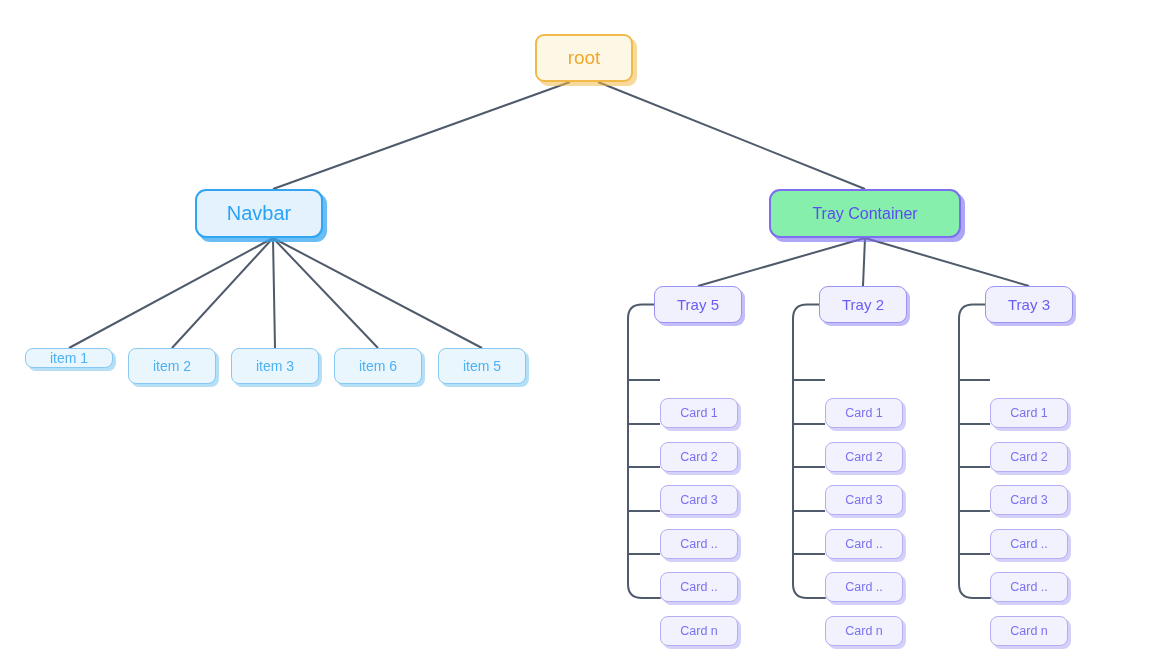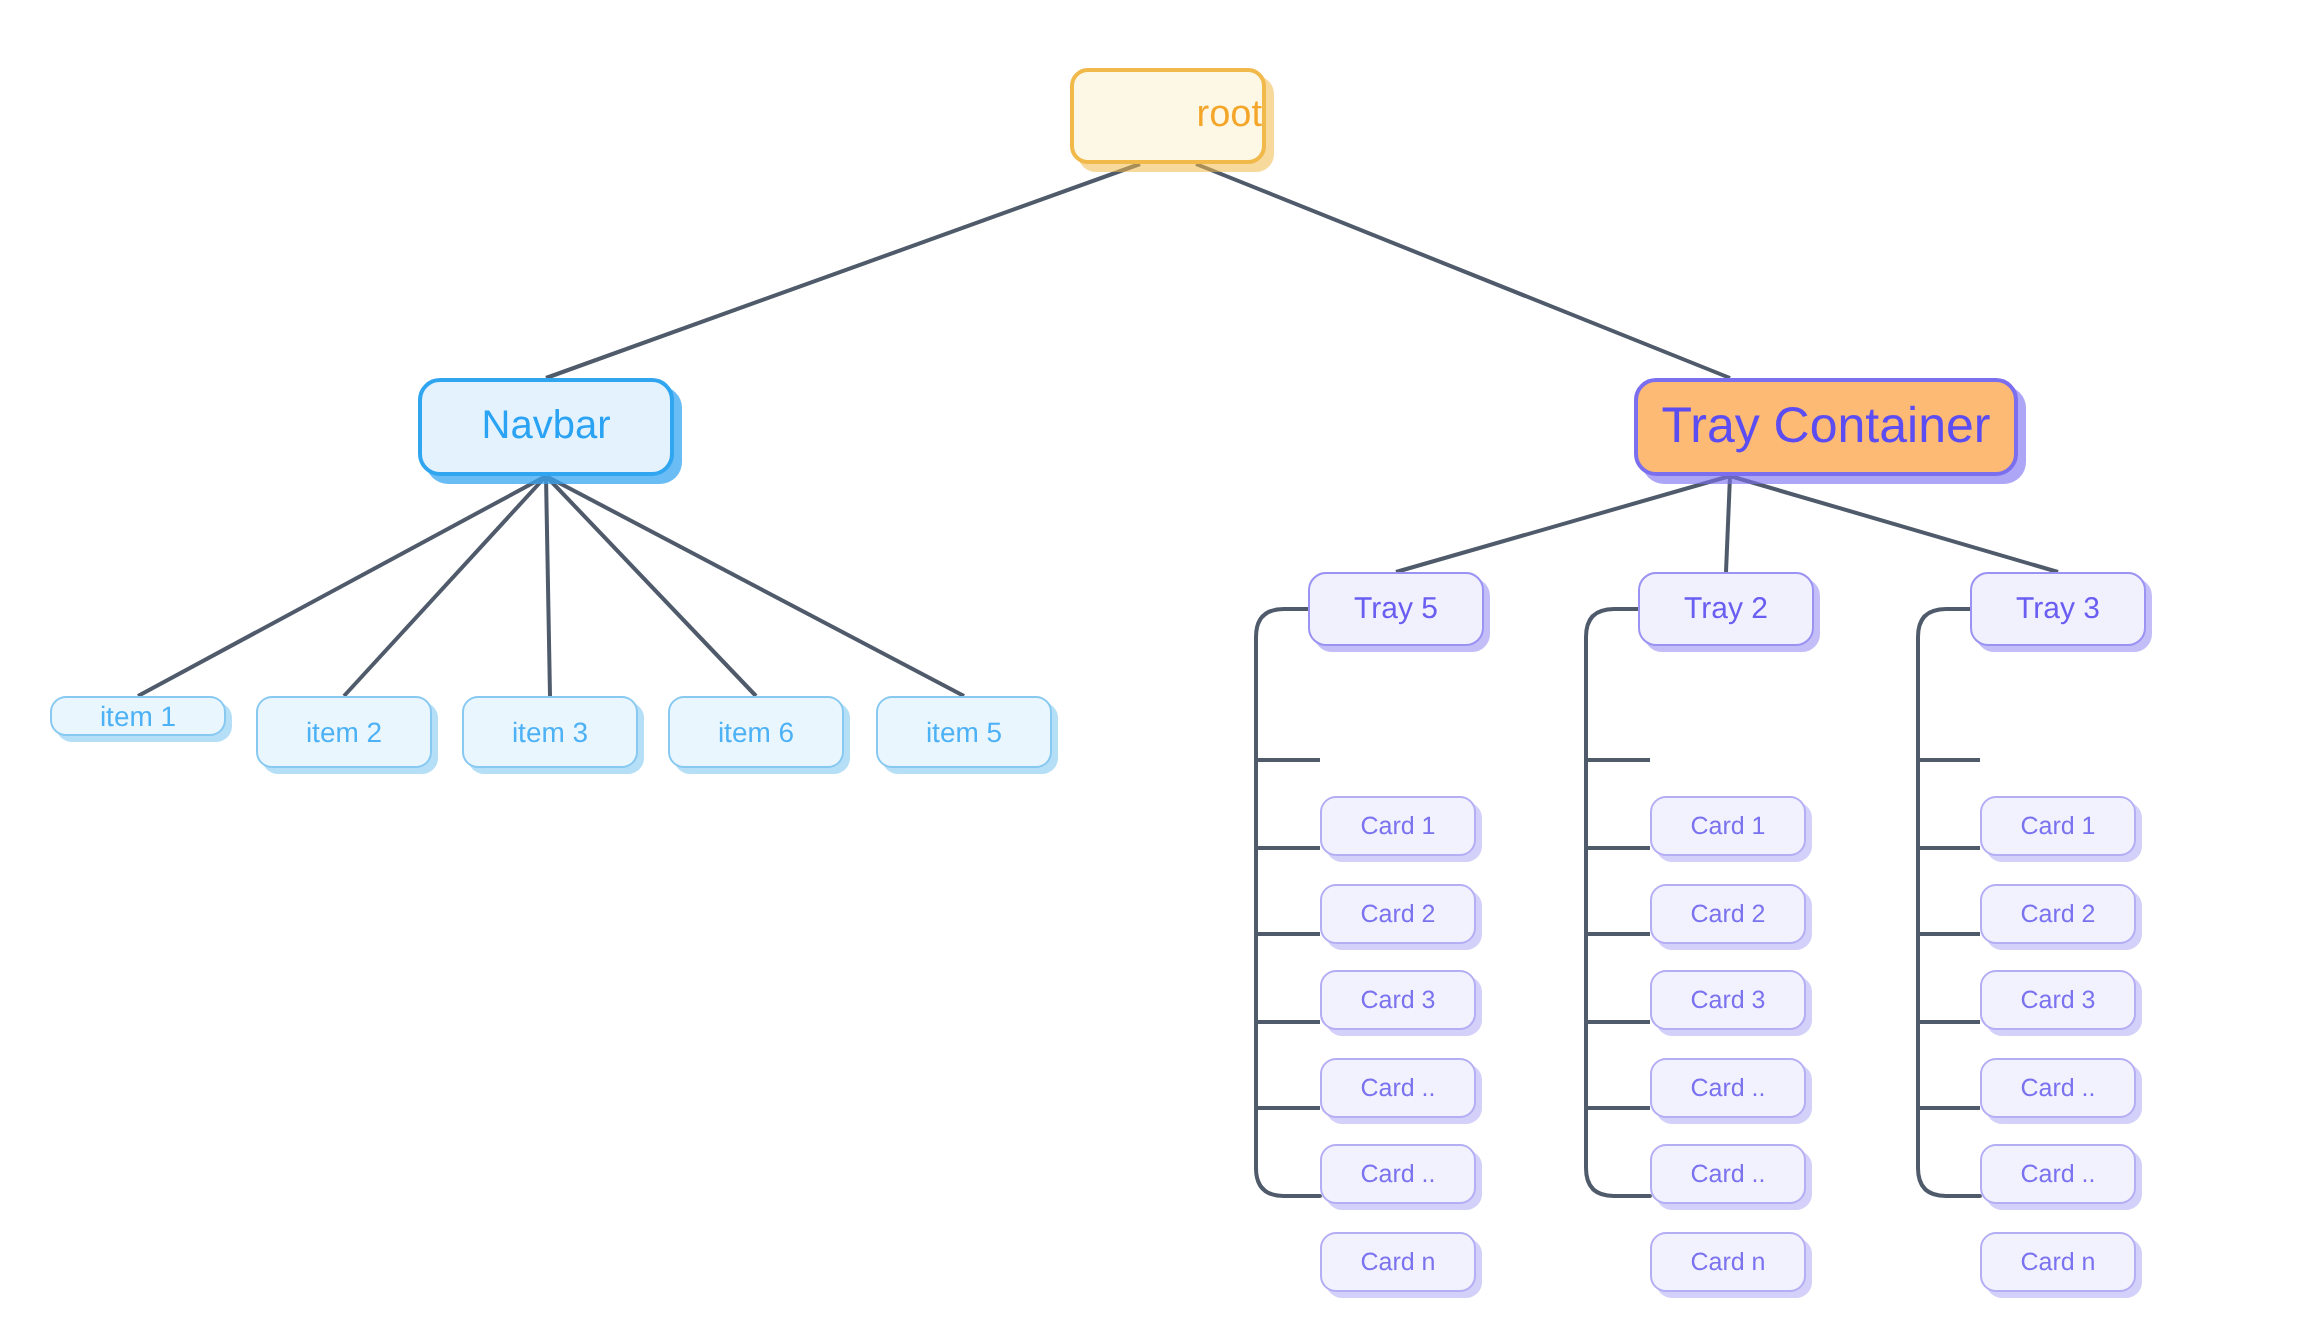--- a/index.html
+++ b/index.html
@@ -139,7 +139,7 @@
       <line x1="959" y1="554" x2="990" y2="554" stroke="#4f5a6b" stroke-width="2" stroke-linecap="butt"></line>
     </svg>
   <div id="node-layer">
-      <div class="node node-root" style="left: 535px; top: 34px; width: 98px; height: 48px; justify-content: flex-end;">
+      <div class="node node-root" style="left: 535px; top: 34px; width: 98px; height: 48px;">
         <span>root</span>
       </div>
       <div class="node node-navbar" style="left: 209px; top: 189px; width: 128px; height: 49px;">

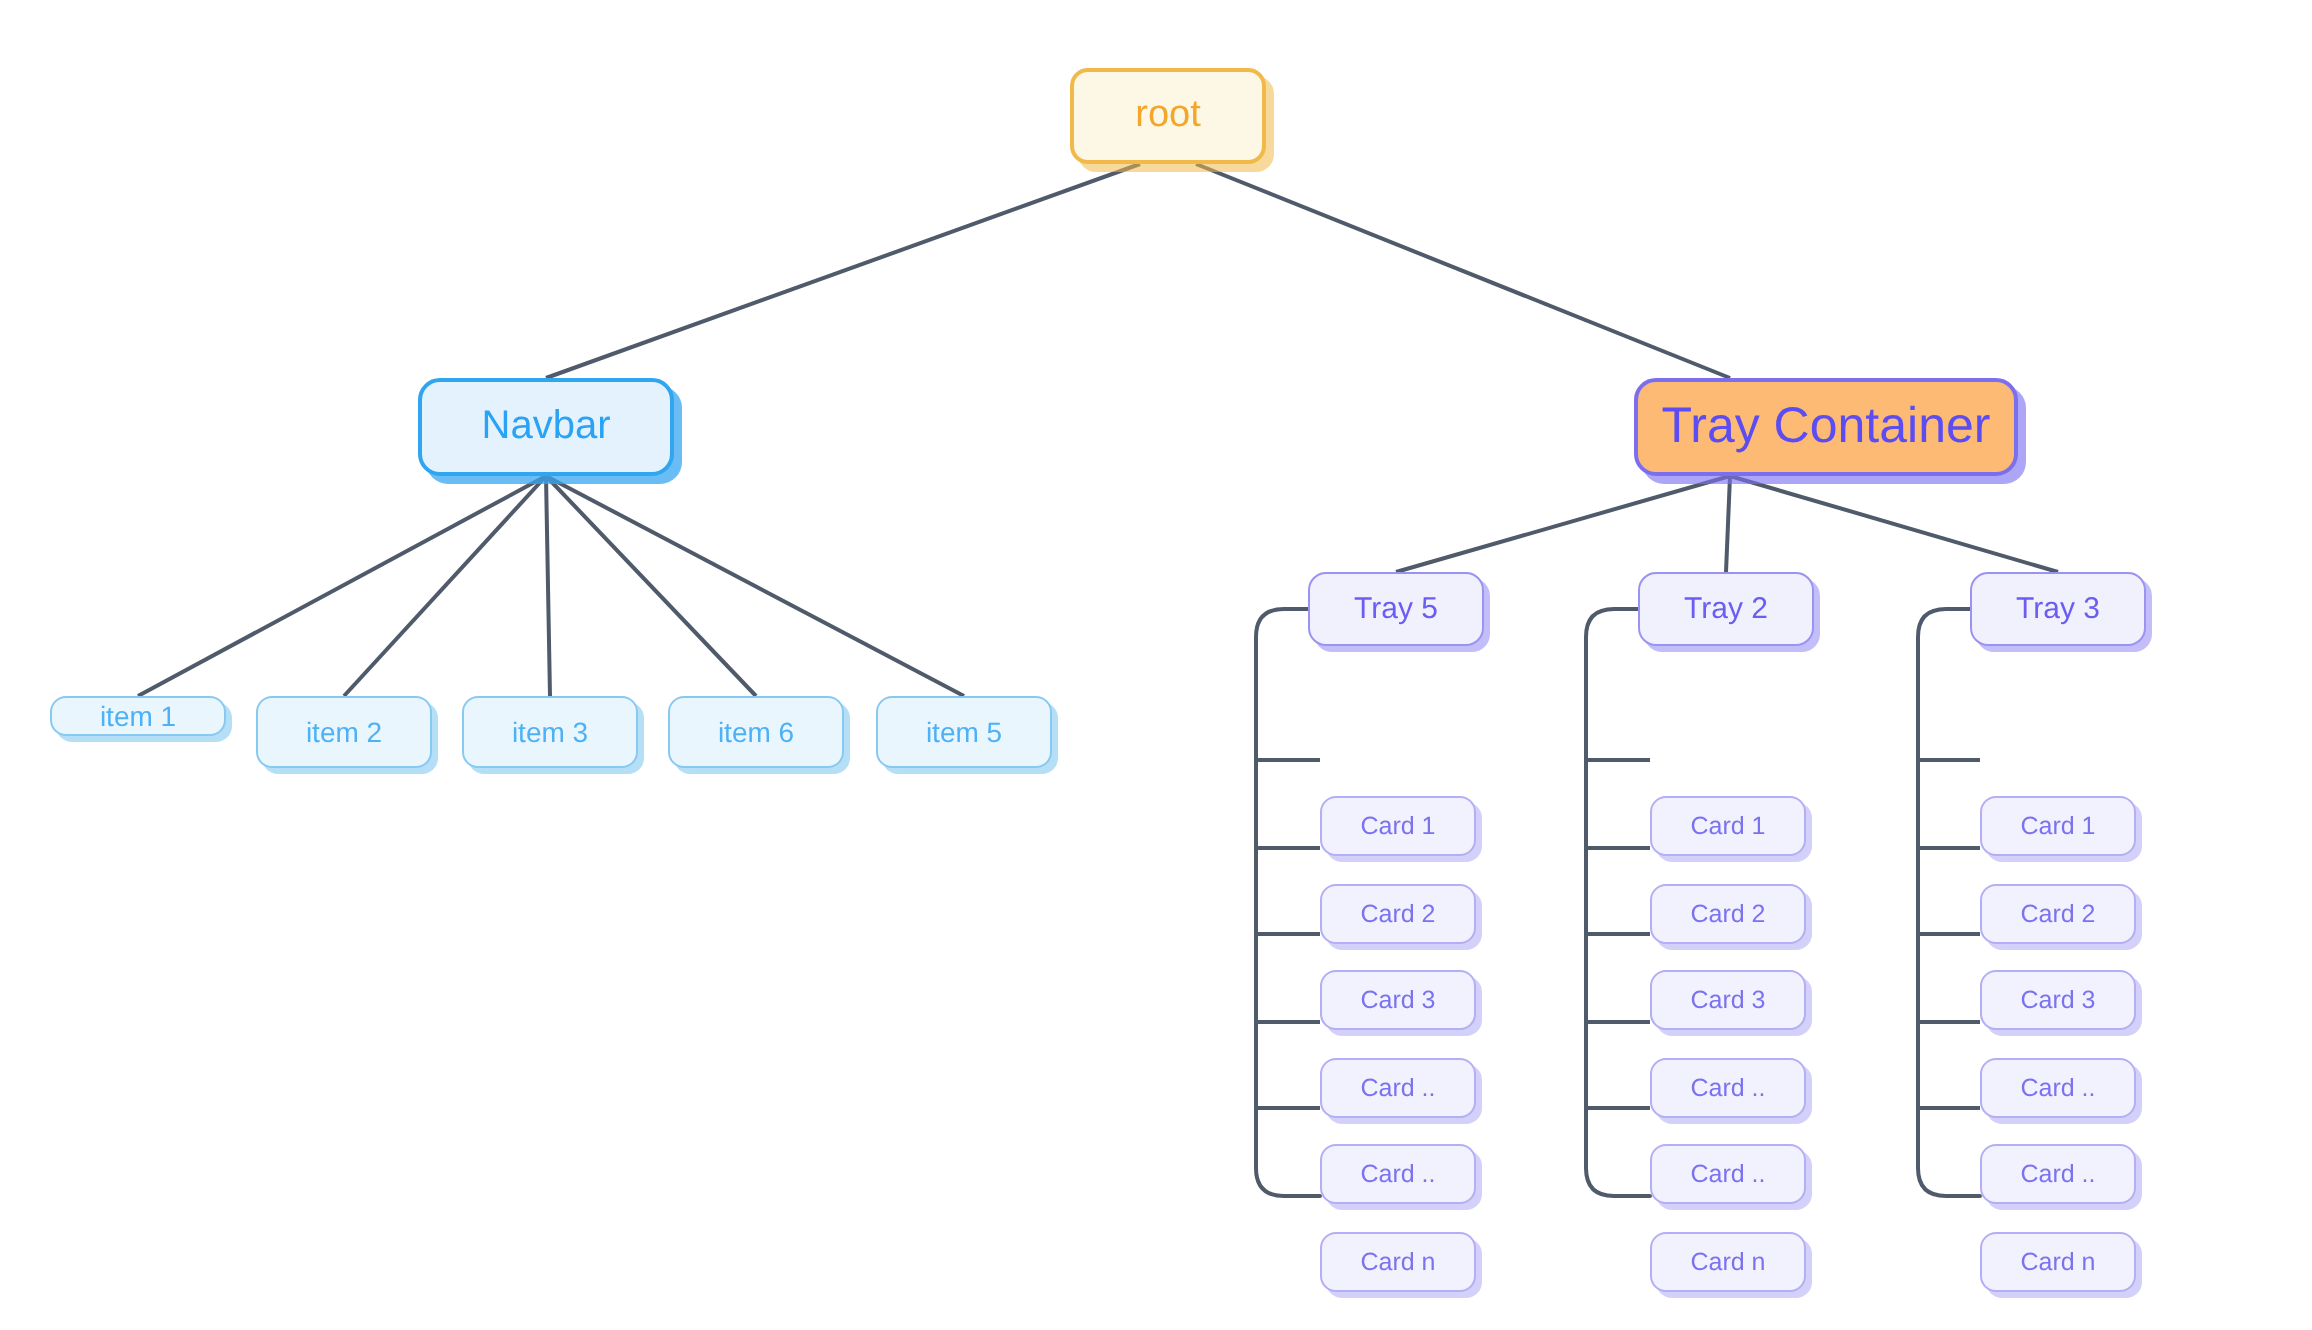--- a/index.html
+++ b/index.html
@@ -142,7 +142,7 @@
       <div class="node node-root" style="left: 535px; top: 34px; width: 98px; height: 48px;">
         <span>root</span>
       </div>
-      <div class="node node-navbar" style="left: 209px; top: 189px; width: 128px; height: 49px;">
+      <div class="node node-navbar" style="left: 195px; top: 189px; width: 128px; height: 49px;">
         <span>Navbar</span>
       </div>
       <div class="node node-traycontainer" style="left: 769px; top: 189px; width: 192px; height: 49px;">

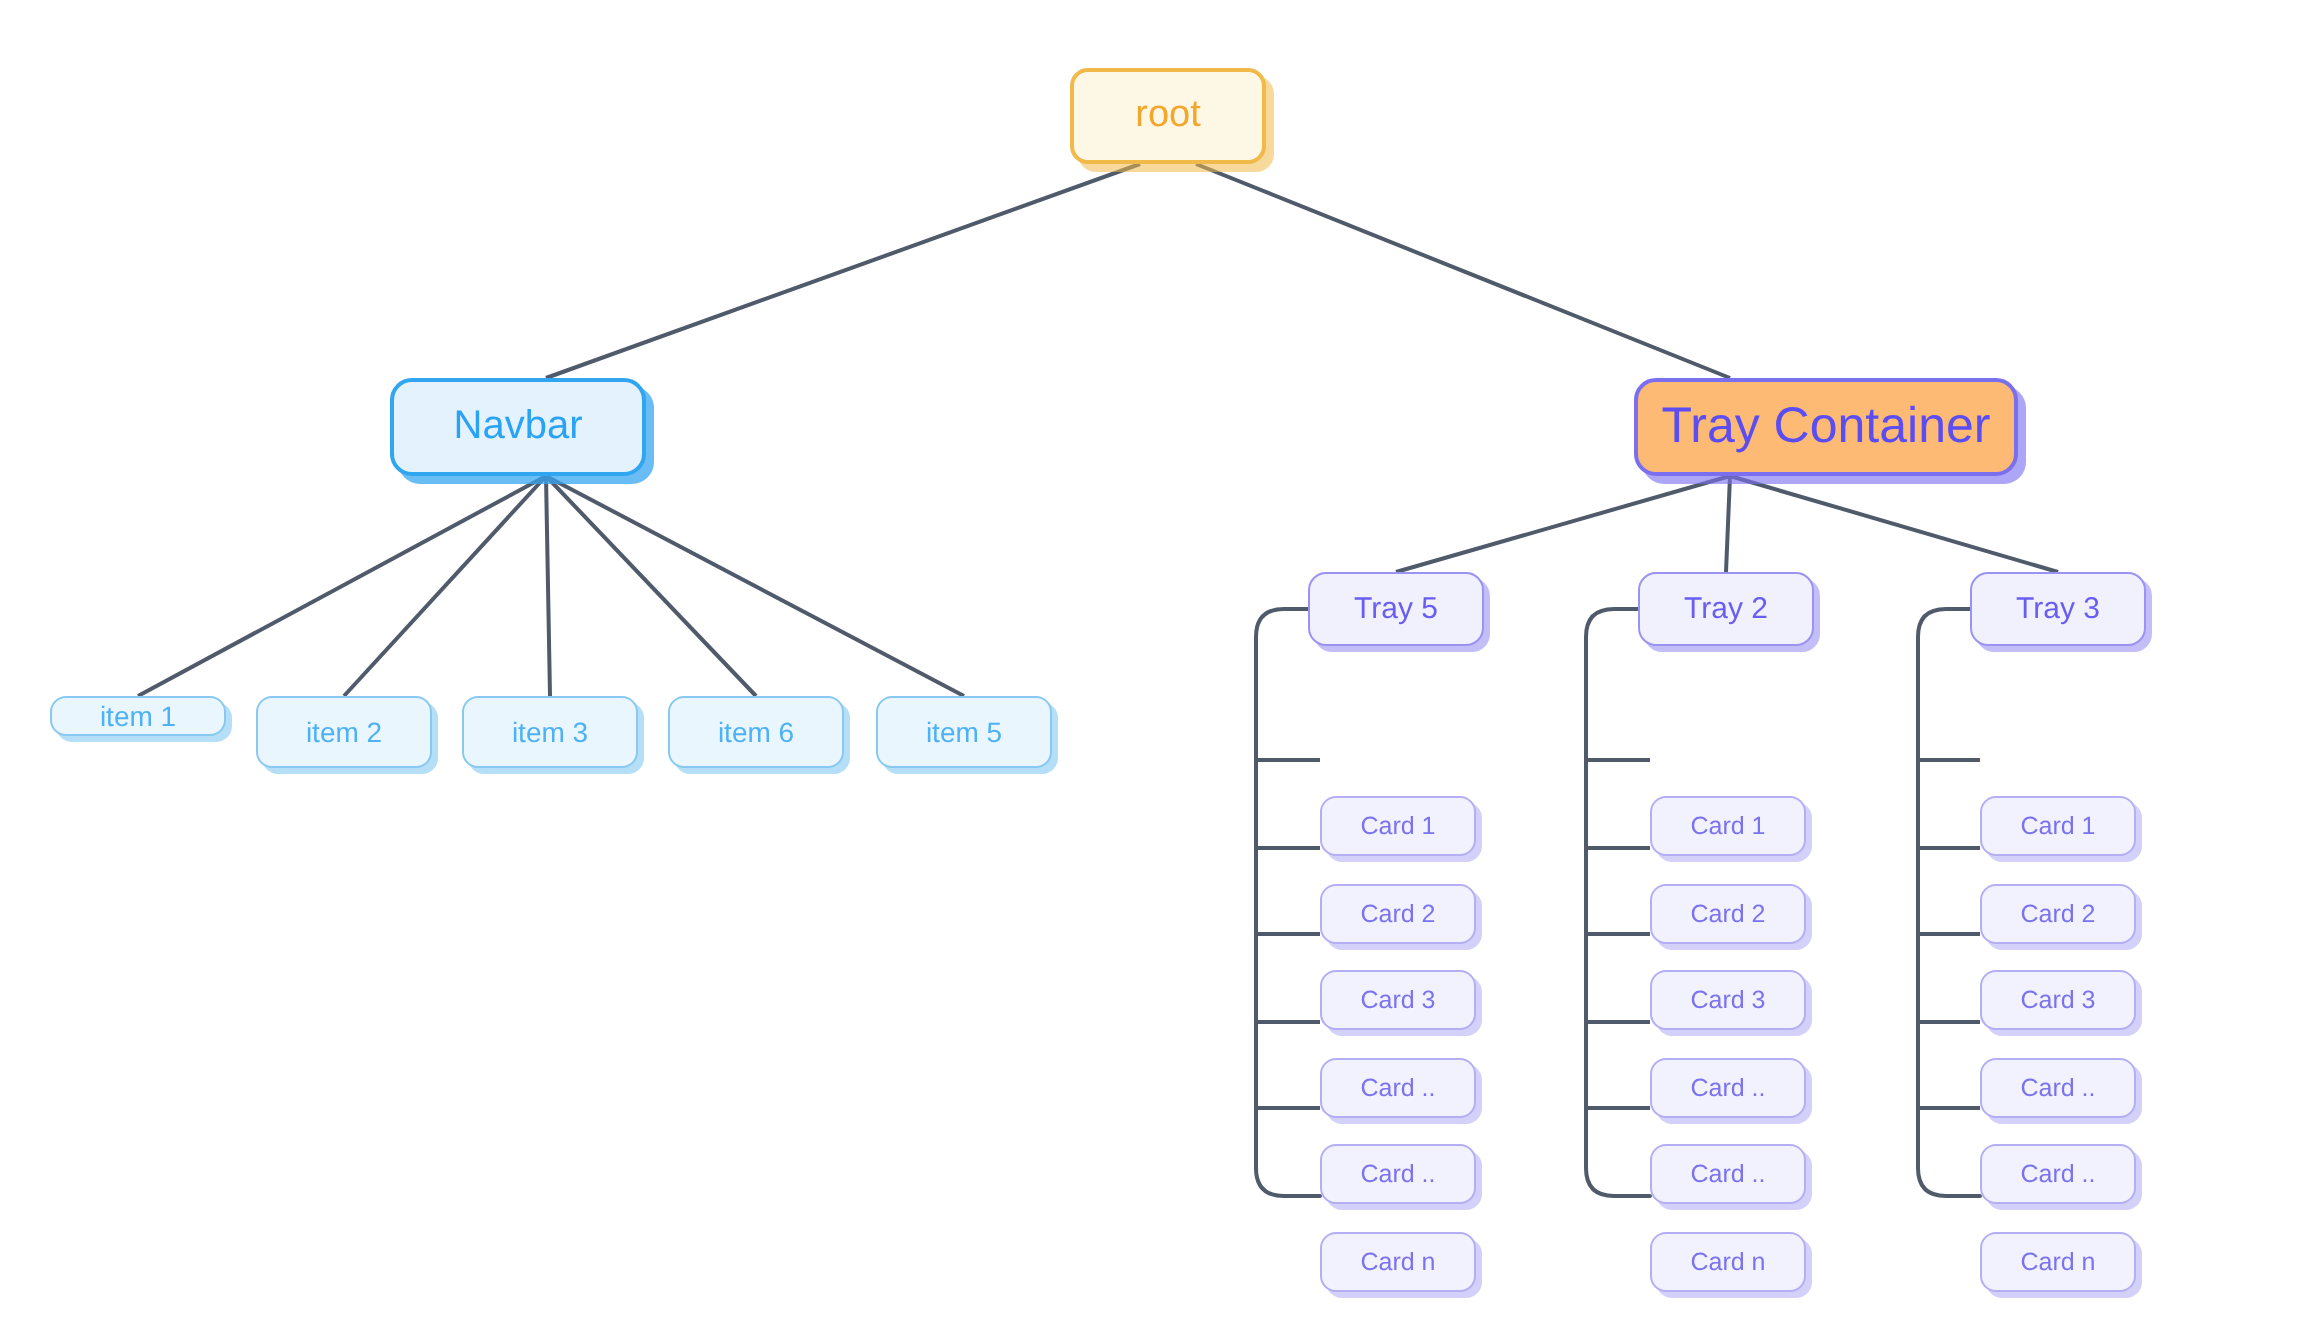--- a/index.html
+++ b/index.html
@@ -75,14 +75,13 @@
 
   
   .node-traycontainer {
-    background: #fdba74;
+    background: #86efac;
     border-color: #7b6ff0;
     border-width: 2px;
     border-radius: 11px;
     color: #5b4df2;
-    font-size: 25px;
+    font-size: 16px;
     box-shadow: 4px 4px 0 0 rgba(123,111,240,0.62);
-    margin-left: 48px;
   }
   .node-tray {
     background: #f1f0fd;

